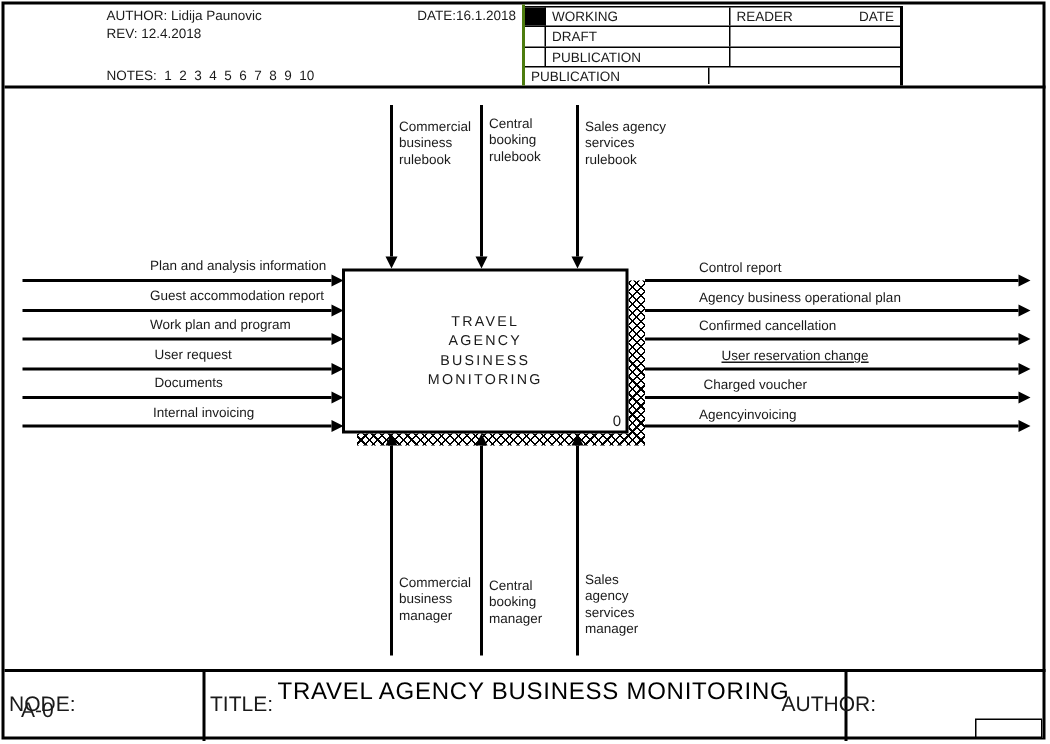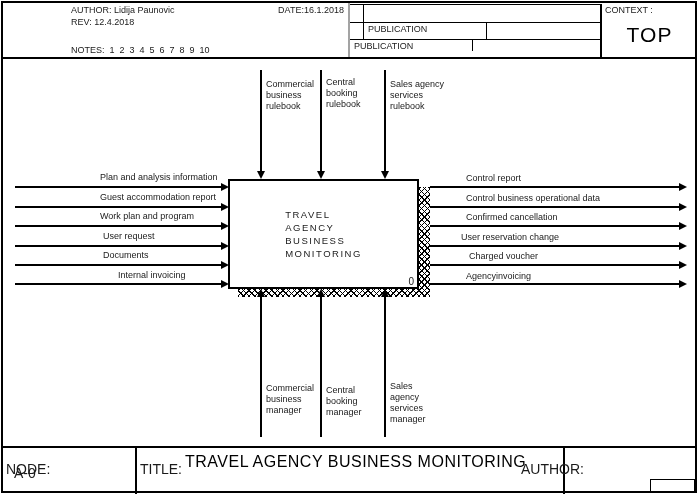--- a/index.html
+++ b/index.html
@@ -14,7 +14,7 @@
   
   .cell { position:absolute; box-sizing:border-box; font-size:9px; }
   .used-at { left:3px; top:3px; width:64px; height:54px; border-right:2px solid #000; padding:2px 3px; }
-  .author-cell { left:67px; top:3px; width:283px; height:54px; border-right:2px solid #a3a3a3; padding:2px 4px; }
+  .author-cell { left:67px; top:3px; width:283px; height:54px; border-right:2px solid #4d7c0f; padding:2px 4px; }
   .a-row { display:flex; justify-content:space-between; margin-bottom:2px; }
   .notes-row { position:absolute; left:4px; bottom:2px; white-space:pre; }
   .status-table { left:350px; top:4px; width:252px; height:53px; border-top:1.5px solid #000; border-right:2px solid #000; display:flex; flex-direction:column; }

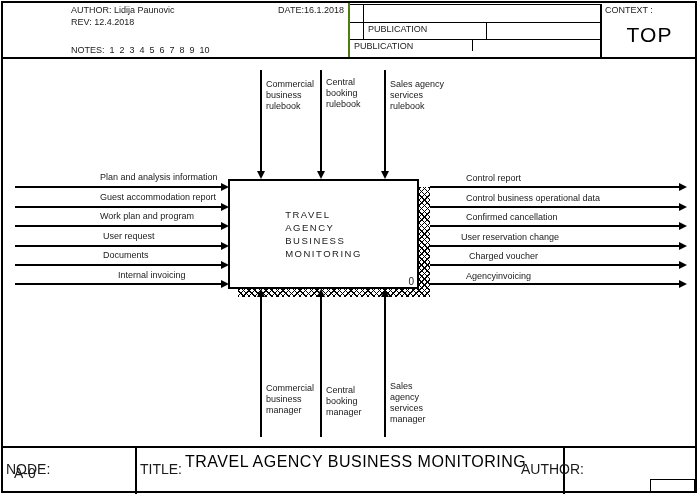--- a/index.html
+++ b/index.html
@@ -84,6 +84,14 @@
   </div>
 
   <div class="cell status-table">
+    <div class="s-row">
+      <div class="chk filled"></div>
+      <div class="s-label">WORKING</div>
+      <div class="r-area">
+        <span>READER</span>
+        <span>DATE</span>
+      </div>
+    </div>
     <div class="s-row">
       <div class="chk"></div>
       <div class="r-area"></div>

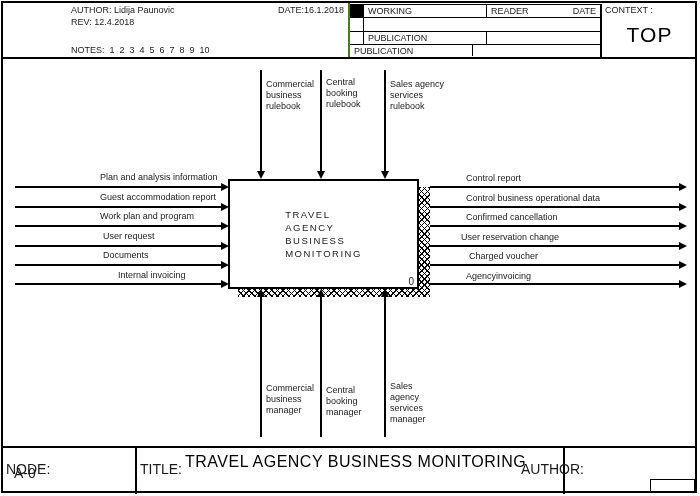--- a/index.html
+++ b/index.html
@@ -108,10 +108,6 @@
     </div>
   </div>
 
-  <div class="cell context-cell">
-    <span>CONTEXT :</span>
-    <div class="context-top">TOP</div>
-  </div>
 
   <div class="shadow"></div>
   <div class="activity">

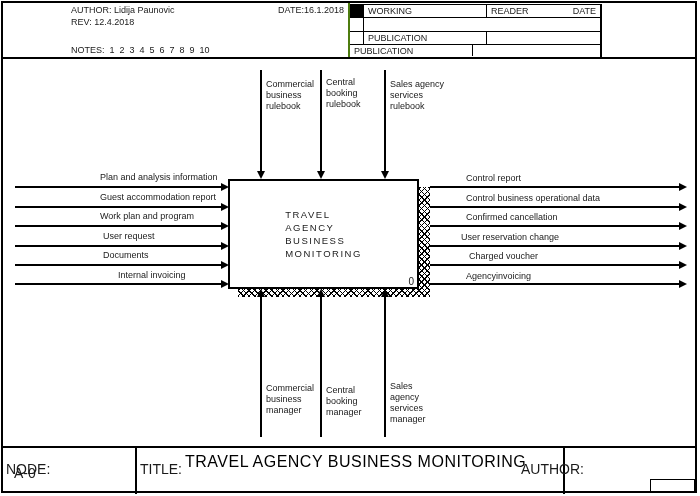--- a/index.html
+++ b/index.html
@@ -94,6 +94,7 @@
     </div>
     <div class="s-row">
       <div class="chk"></div>
+      <div class="s-label">DRAFT</div>
       <div class="r-area"></div>
     </div>
     <div class="s-row">

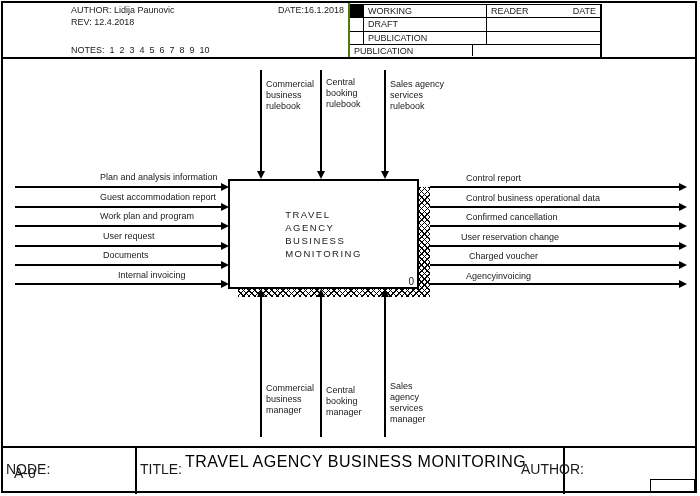--- a/index.html
+++ b/index.html
@@ -152,7 +152,7 @@
   <div class="harrow" style="left:430px; top:264px; width:249px;"></div>
   <div class="harrow" style="left:430px; top:283px; width:249px;"></div>
   <div class="lbl" style="left:466px; top:173px;">Control report</div>
-  <div class="lbl" style="left:466px; top:193px;">Control business operational data</div>
+  <div class="lbl" style="left:466px; top:193px;">Agency business operational plan</div>
   <div class="lbl" style="left:466px; top:212px;">Confirmed cancellation</div>
   <div class="lbl" style="left:461px; top:232px;">User reservation change</div>
   <div class="lbl" style="left:469px; top:251px;">Charged voucher</div>

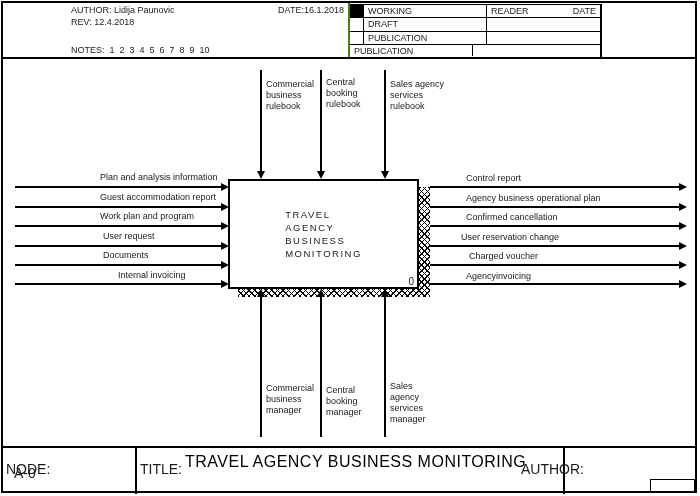--- a/index.html
+++ b/index.html
@@ -38,7 +38,7 @@
     background:#fff; border:2px solid #000; box-sizing:border-box;
     display:flex; align-items:center; justify-content:center;
   }
-  .activity-title { font-size:9.5px; line-height:13px; letter-spacing:1.5px; text-align:left; white-space:pre-line; }
+  .activity-title { font-size:9.5px; line-height:13px; letter-spacing:1.5px; text-align:center; white-space:pre-line; }
   .activity-num { position:absolute; right:3px; bottom:0px; font-size:10px; letter-spacing:0; }
 
   

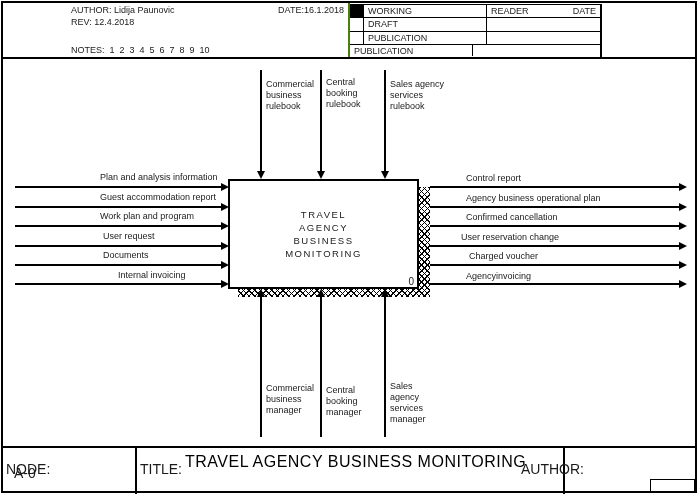--- a/index.html
+++ b/index.html
@@ -154,7 +154,7 @@
   <div class="lbl" style="left:466px; top:173px;">Control report</div>
   <div class="lbl" style="left:466px; top:193px;">Agency business operational plan</div>
   <div class="lbl" style="left:466px; top:212px;">Confirmed cancellation</div>
-  <div class="lbl" style="left:461px; top:232px;">User reservation change</div>
+  <div class="lbl" style="left:481px; top:232px;text-decoration:underline;">User reservation change</div>
   <div class="lbl" style="left:469px; top:251px;">Charged voucher</div>
   <div class="lbl" style="left:466px; top:271px;">Agencyinvoicing</div>
 

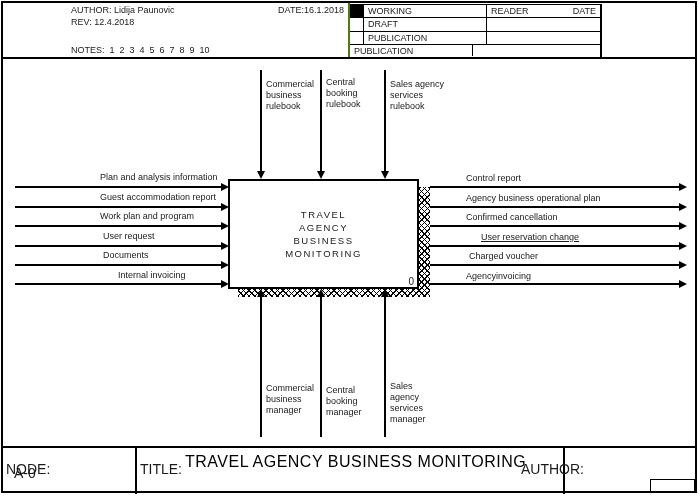--- a/index.html
+++ b/index.html
@@ -143,7 +143,7 @@
   <div class="lbl" style="left:100px; top:211px;">Work plan and program</div>
   <div class="lbl" style="left:103px; top:231px;">User request</div>
   <div class="lbl" style="left:103px; top:250px;">Documents</div>
-  <div class="lbl" style="left:102px; top:270px;margin-left:16px;">Internal invoicing</div>
+  <div class="lbl" style="left:102px; top:270px;">Internal invoicing</div>
 
   <div class="harrow" style="left:430px; top:186px; width:249px;"></div>
   <div class="harrow" style="left:430px; top:206px; width:249px;"></div>

